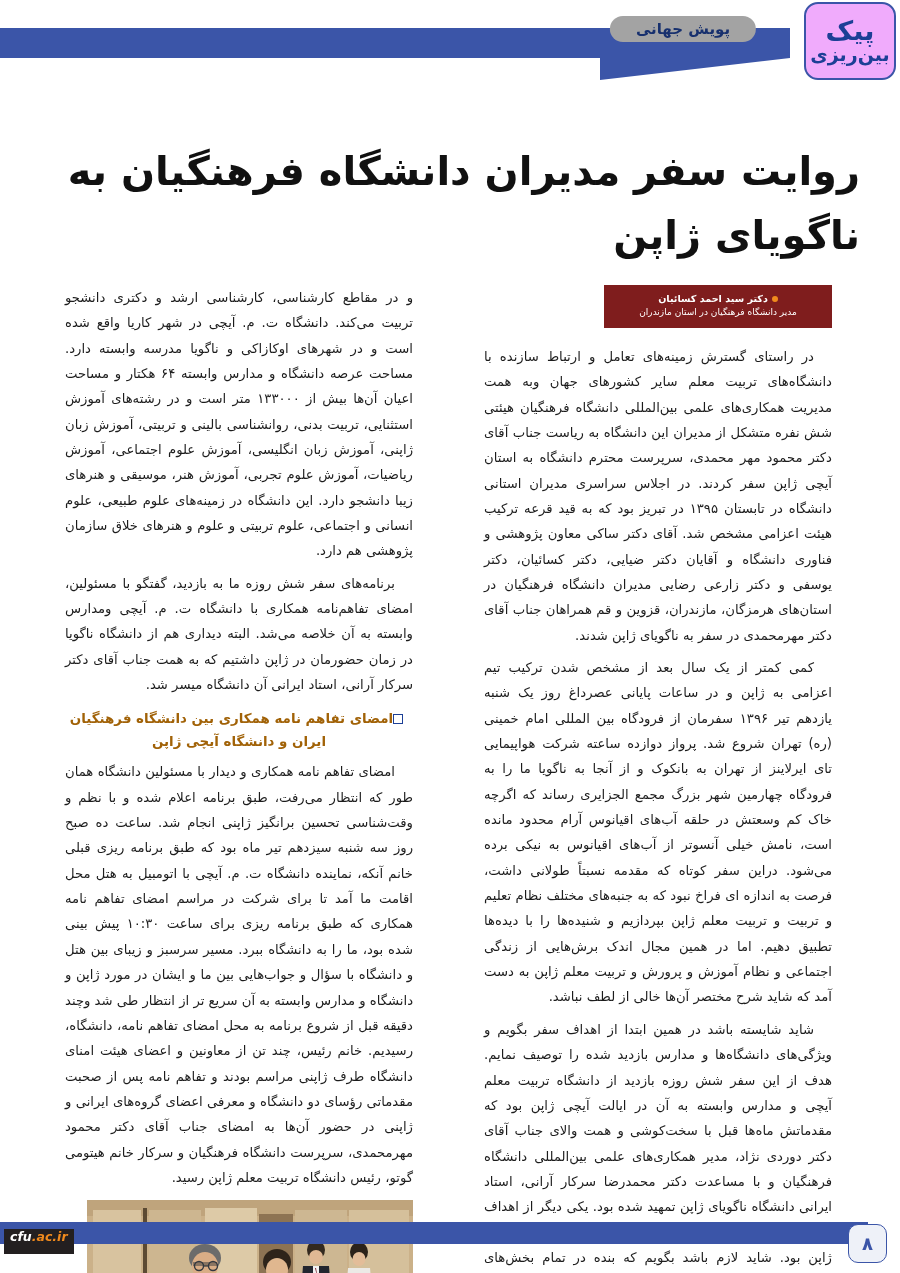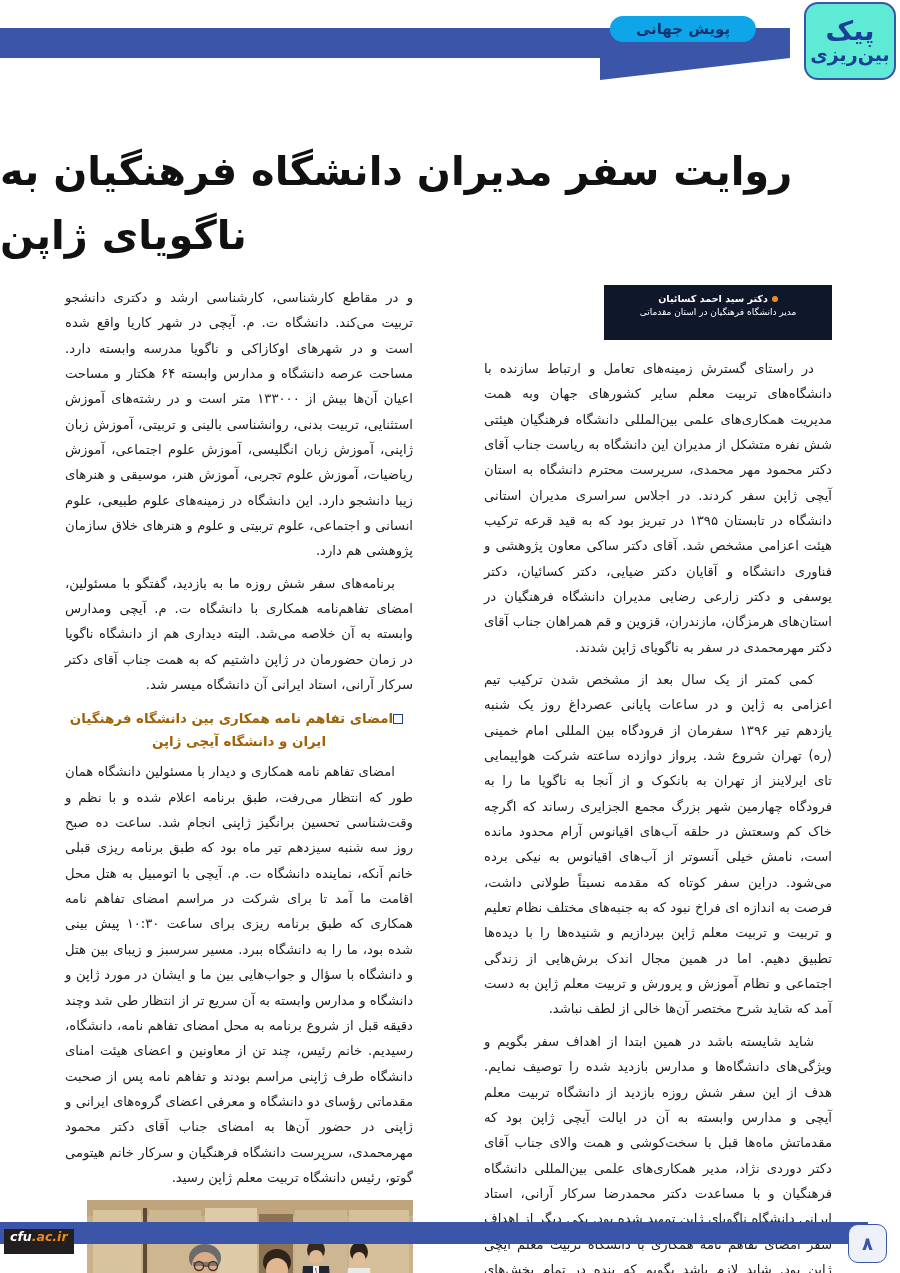--- a/index.html
+++ b/index.html
@@ -45,7 +45,7 @@
     top: 16px;
     left: 683px;
     transform: translateX(-50%);
-    background: #0ea5e9;
+    background: #a3a3a3;
     border-radius: 14px;
     padding: 4px 26px;
     font-size: 15px;

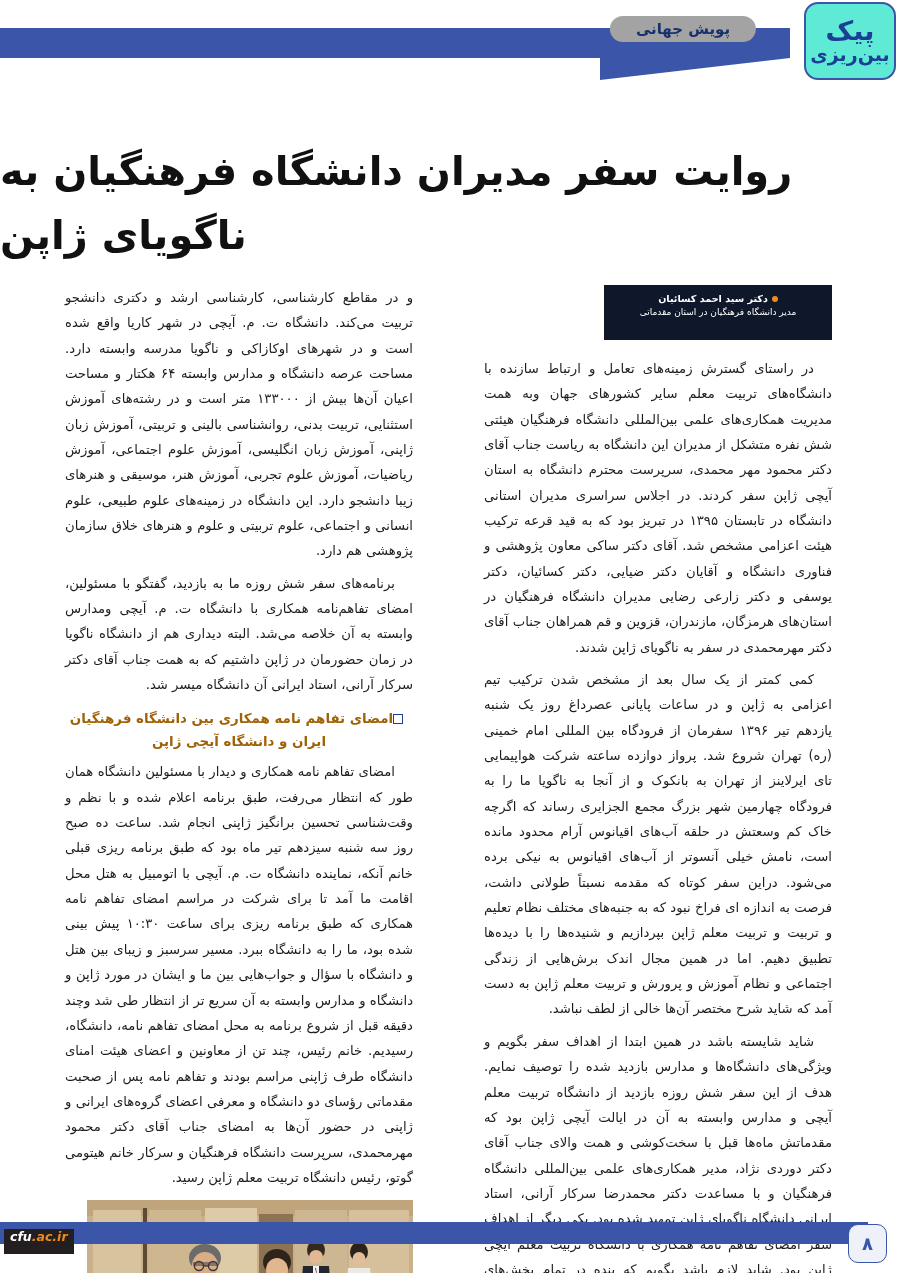--- a/index.html
+++ b/index.html
@@ -60,7 +60,7 @@
     left: 804px;
     width: 88px;
     height: 74px;
-    background: #5eead4;
+    background: #f0abfc;
     border: 2px solid #3b55a8;
     border-radius: 14px;
     display: flex;

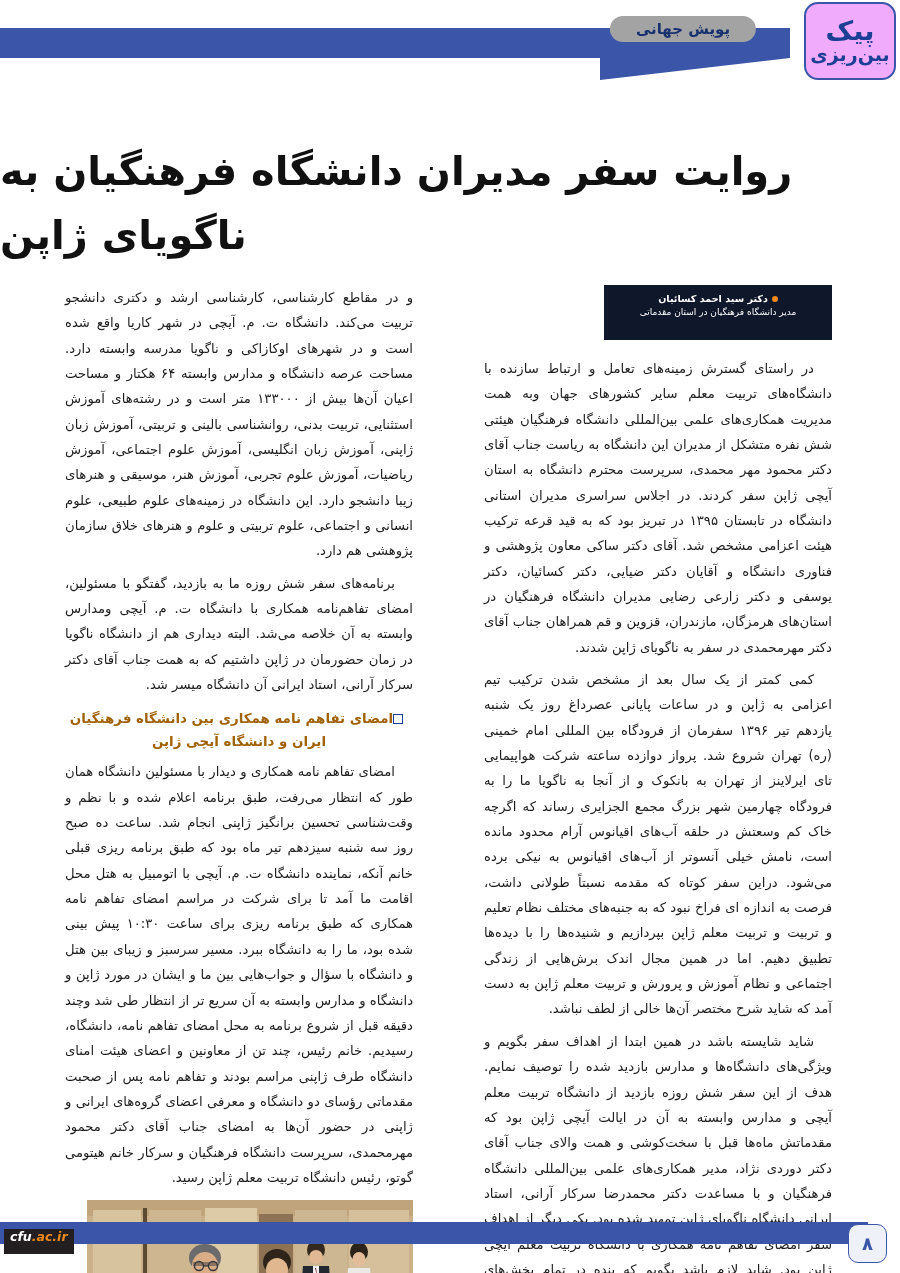--- a/index.html
+++ b/index.html
@@ -88,7 +88,7 @@
     top: 112px;
     left: 0;
     width: 860px;
-    text-align: left;
+    text-align: right;
     font-size: 40px;
     font-weight: bold;
     line-height: 1.6;

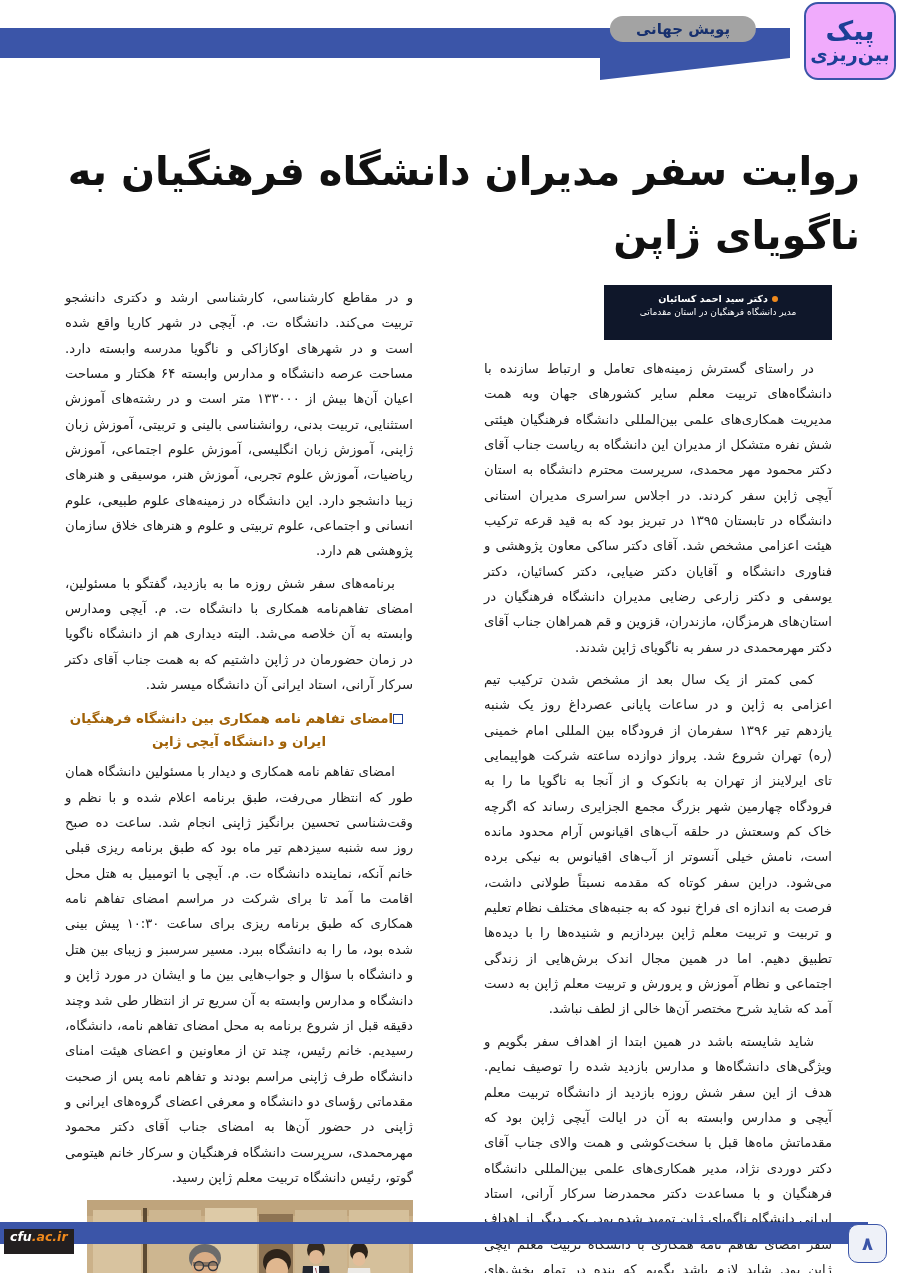--- a/index.html
+++ b/index.html
@@ -119,9 +119,9 @@
   .author-box {
     width: 208px;
     margin: 0 0 16px auto;
-    background: #0f172a;
+    background: #7f1d1d;
     color: #ffffff;
-    padding: 7px 10px 20px 10px;
+    padding: 7px 10px 8px 10px;
     text-align: center;
     line-height: 1.5;
     position: relative;

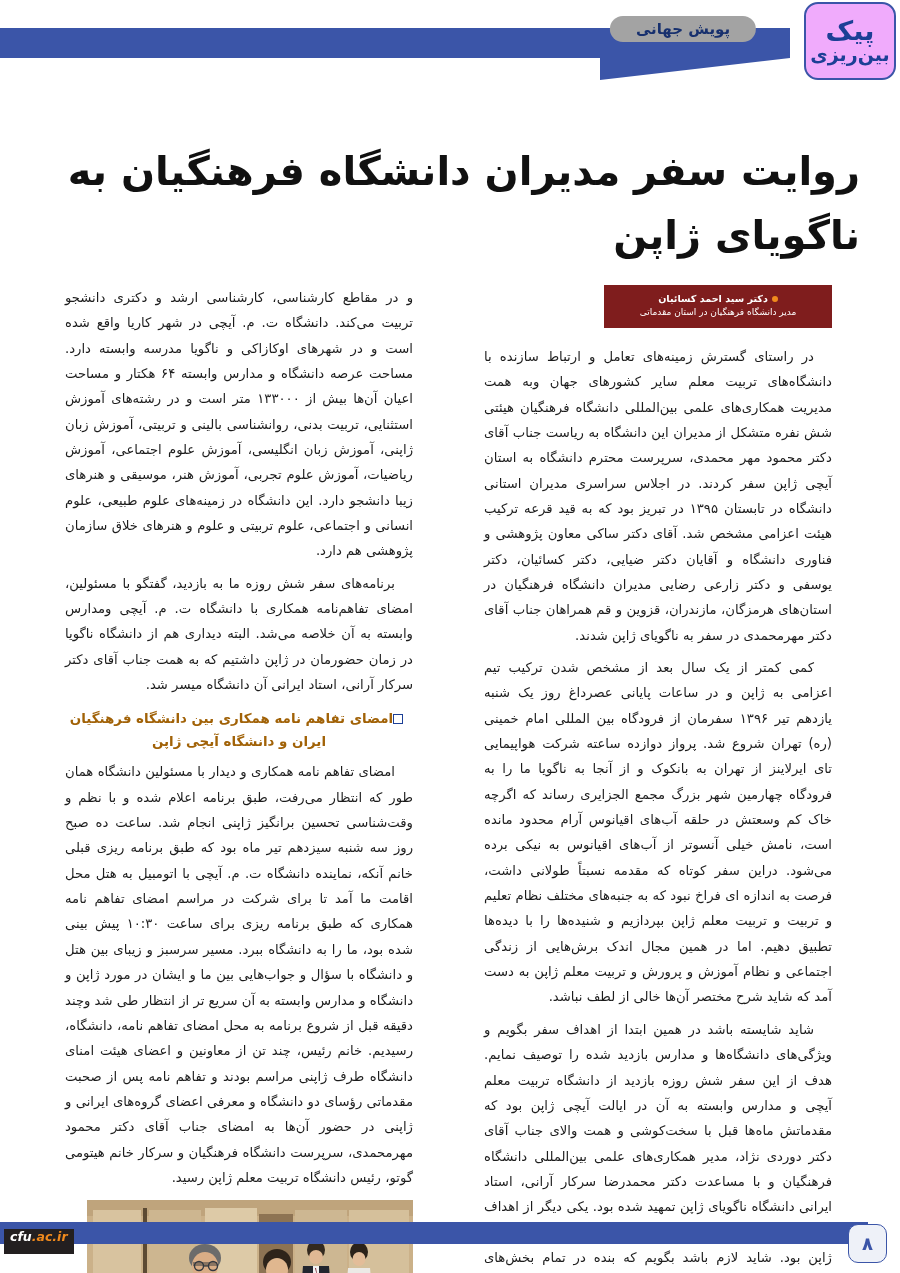--- a/index.html
+++ b/index.html
@@ -234,7 +234,7 @@
 <div class="col col-right">
   <div class="author-box">
     <span class="author-name"><span class="author-dot"></span><span>دکتر سید احمد کسائیان</span></span>
-    <span class="author-role">مدیر دانشگاه فرهنگیان در استان مقدماتی</span>
+    <span class="author-role">مدیر دانشگاه فرهنگیان در استان مازندران</span>
   </div>
   <p>در راستای گسترش زمینه‌های تعامل و ارتباط سازنده با دانشگاه‌های تربیت معلم سایر کشورهای جهان وبه همت مدیریت همکاری‌های علمی بین‌المللی دانشگاه فرهنگیان هیئتی شش نفره متشکل از مدیران این دانشگاه به ریاست جناب آقای دکتر محمود مهر محمدی، سرپرست محترم دانشگاه به استان آیچی ژاپن سفر کردند. در اجلاس سراسری مدیران استانی دانشگاه در تابستان ۱۳۹۵ در تبریز بود که به قید قرعه ترکیب هیئت اعزامی مشخص شد. آقای دکتر ساکی معاون پژوهشی و فناوری دانشگاه و آقایان دکتر ضیایی، دکتر کسائیان، دکتر یوسفی و دکتر زارعی رضایی مدیران دانشگاه فرهنگیان در استان‌های هرمزگان، مازندران، قزوین و قم همراهان جناب آقای دکتر مهرمحمدی در سفر به ناگویای ژاپن شدند.</p>
   <p>کمی کمتر از یک سال بعد از مشخص شدن ترکیب تیم اعزامی به ژاپن و در ساعات پایانی عصرداغ روز یک شنبه یازدهم تیر ۱۳۹۶ سفرمان از فرودگاه بین المللی امام خمینی (ره) تهران شروع شد. پرواز دوازده ساعته شرکت هواپیمایی تای ایرلاینز از تهران به بانکوک و از آنجا به ناگویا ما را به فرودگاه چهارمین شهر بزرگ مجمع الجزایری رساند که اگرچه خاک کم وسعتش در حلقه آب‌های اقیانوس آرام محدود مانده است، نامش خیلی آنسوتر از آب‌های اقیانوس به نیکی برده می‌شود. دراین سفر کوتاه که مقدمه نسبتاً طولانی داشت، فرصت به اندازه ای فراخ نبود که به جنبه‌های مختلف نظام تعلیم و تربیت و تربیت معلم ژاپن بپردازیم و شنیده‌ها را با دیده‌ها تطبیق دهیم. اما در همین مجال اندک برش‌هایی از زندگی اجتماعی و نظام آموزش و پرورش و تربیت معلم ژاپن به دست آمد که شاید شرح مختصر آن‌ها خالی از لطف نباشد.</p>

